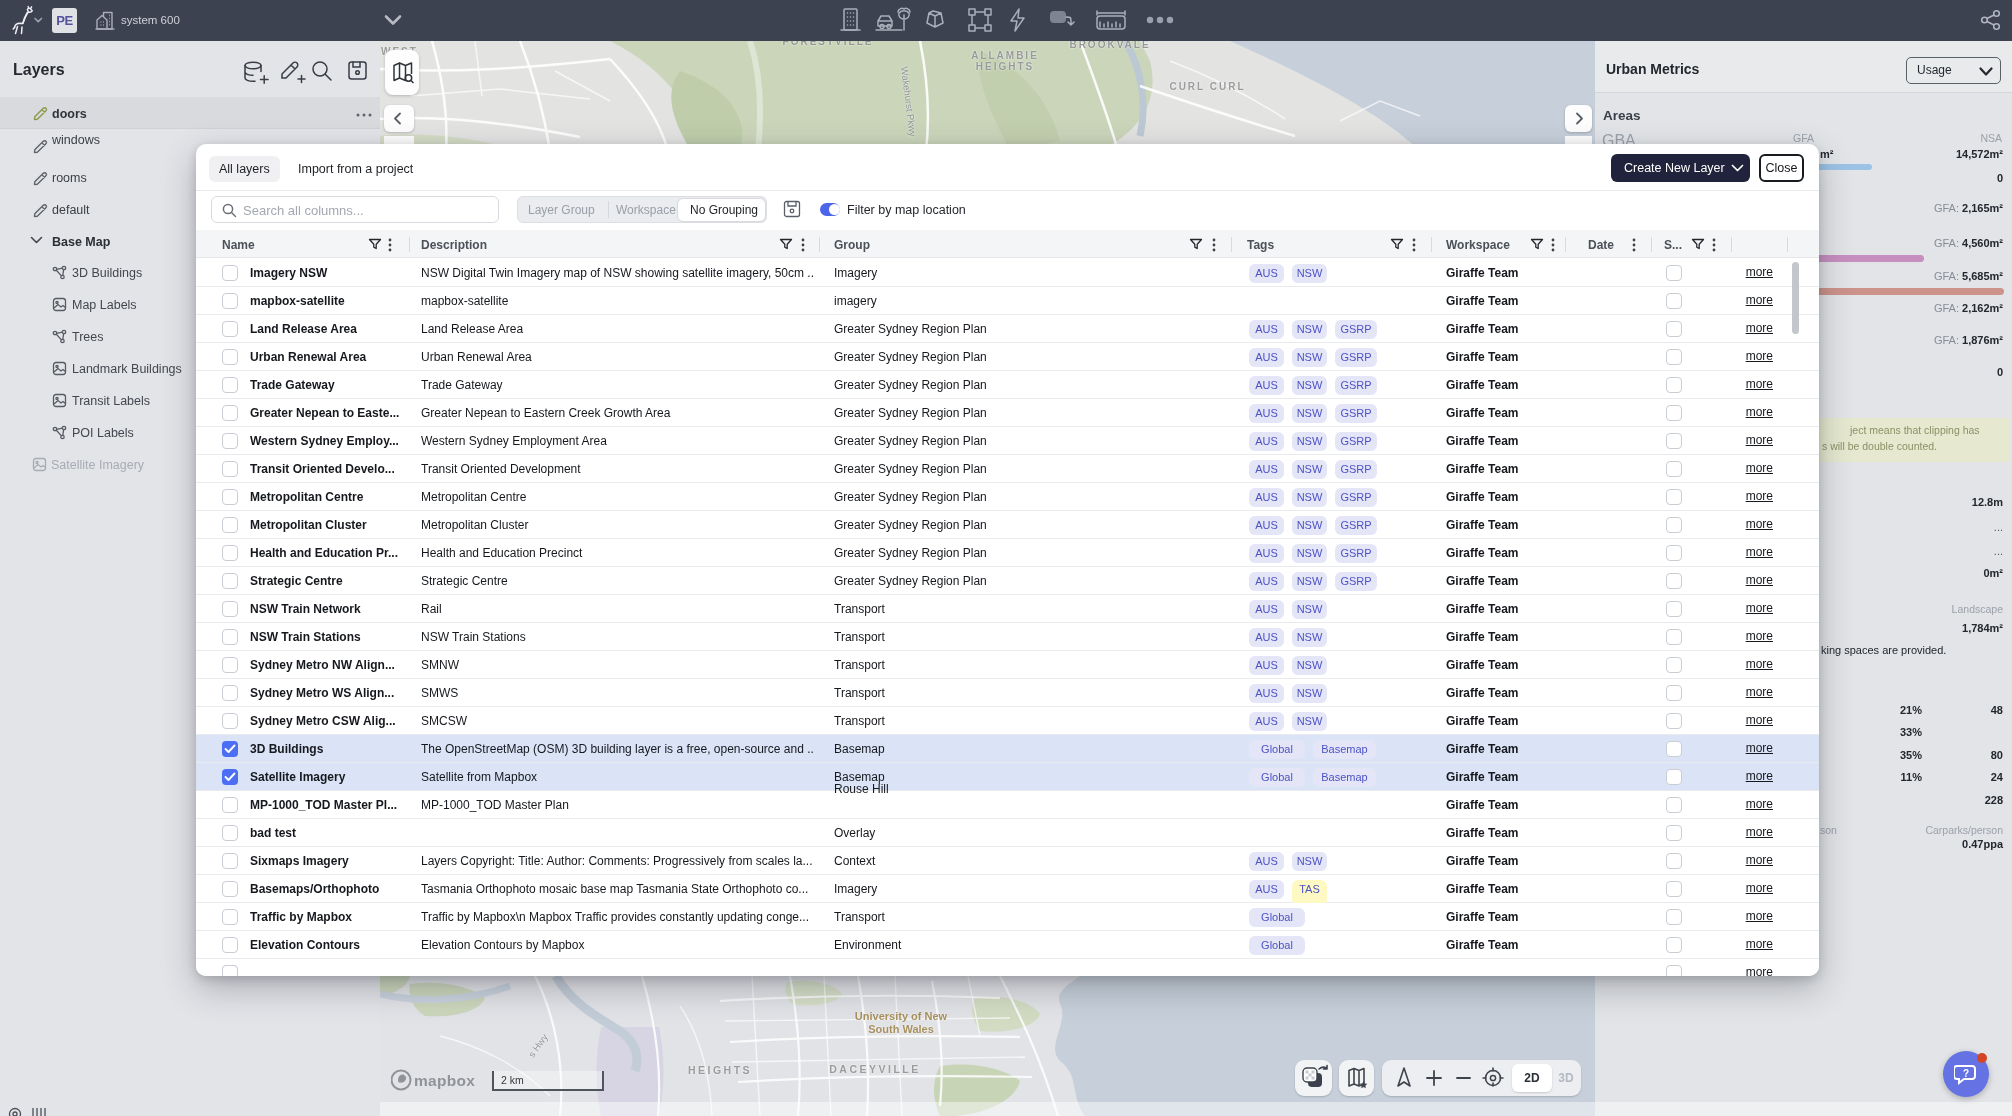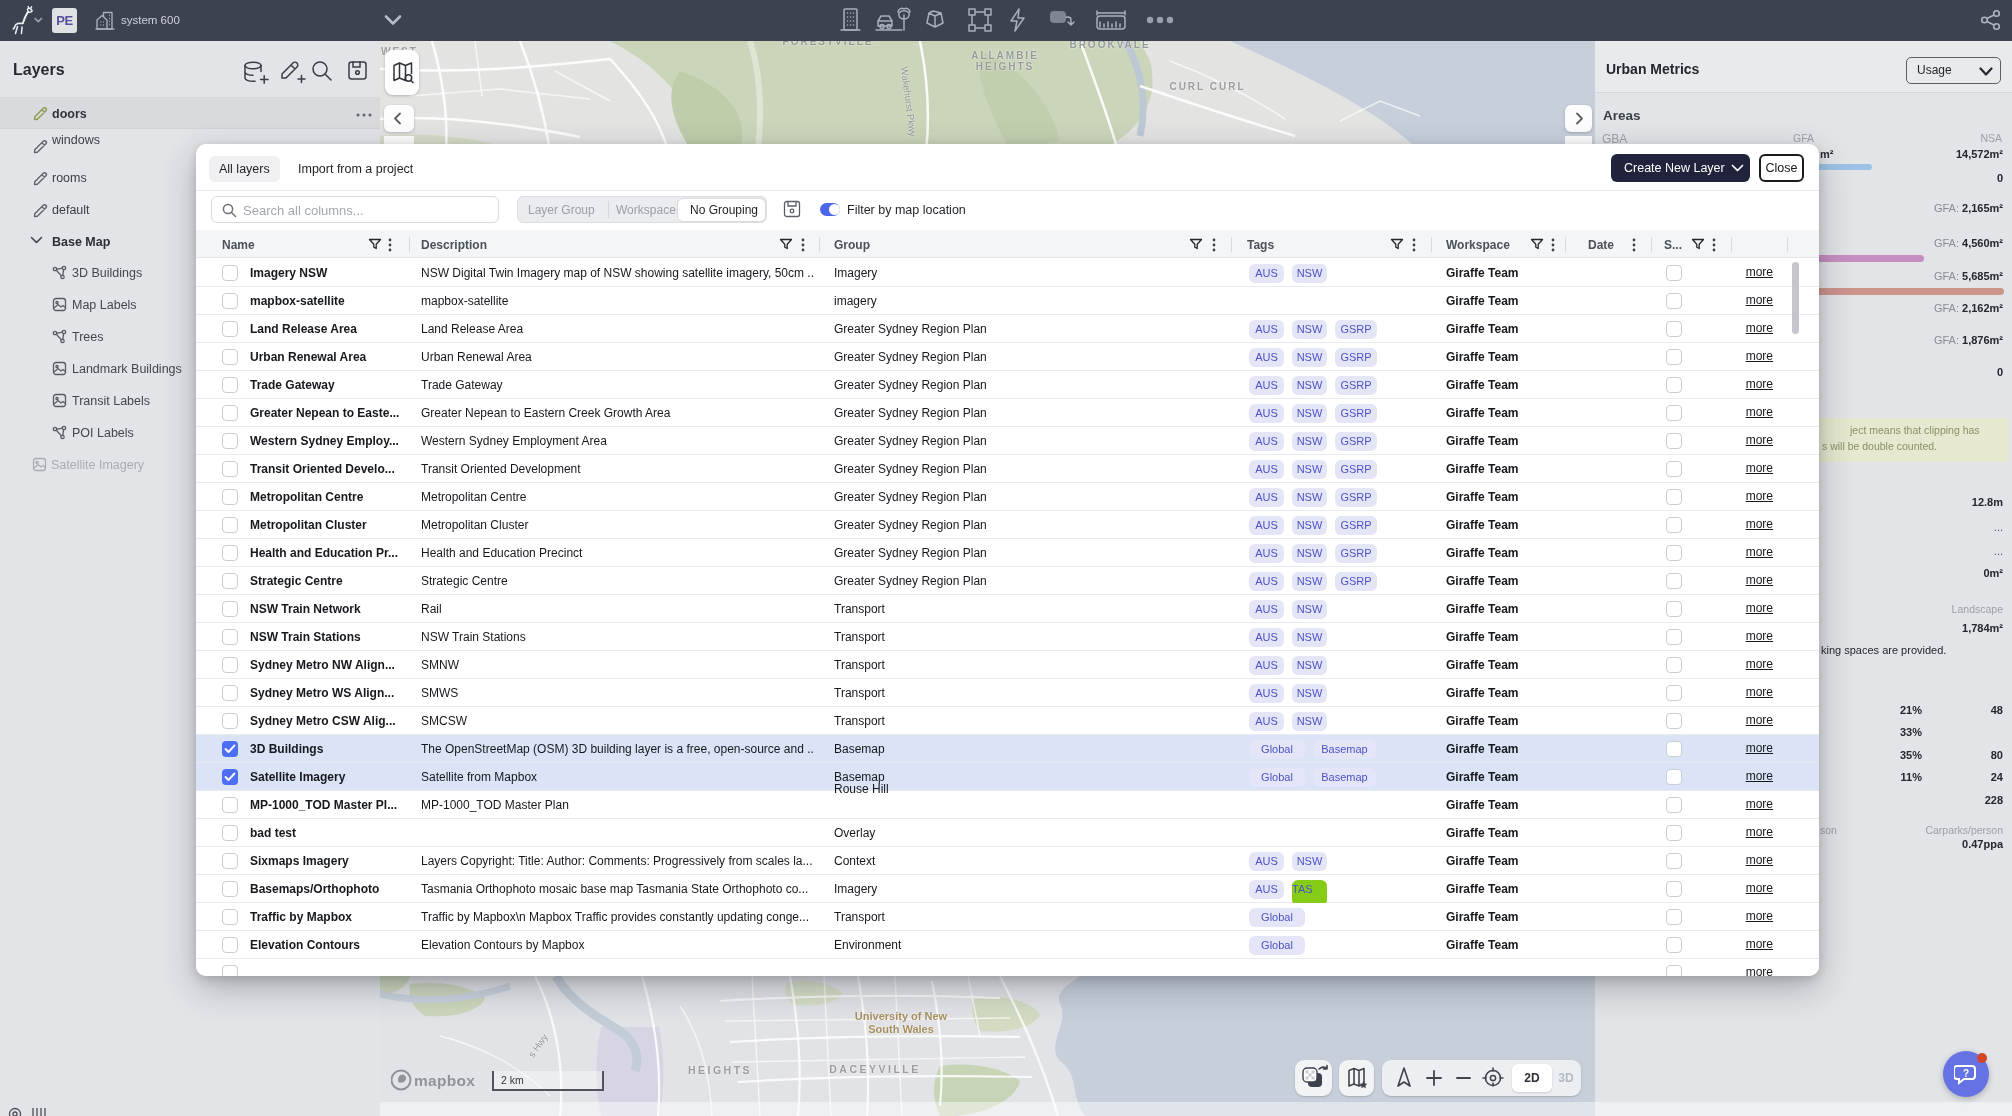--- a/index.html
+++ b/index.html
@@ -297,7 +297,7 @@
       </svg>
 </div>
 <div class="abs" style="left:8px;top:67px;font-size:13.5px;font-weight:700;color:#3b4048;">Areas</div>
-<div class="abs" style="left:7px;top:91px;font-size:12px;color:#9ba1ab;">GBA</div>
+<div class="abs" style="left:7px;top:91px;font-size:16px;color:#9ba1ab;">GBA</div>
 <div class="abs" style="left:198px;top:91px;font-size:10.5px;color:#9ba1ab;">GFA</div>
 <div class="abs" style="left:322px;top:91px;width:85px;text-align:right;font-size:10.5px;color:#9ba1ab;">NSA</div>
 <div class="abs" style="left:108px;top:107px;width:300px;text-align:right;font-size:11px;font-weight:700;color:#23272e;">14,572m²</div>

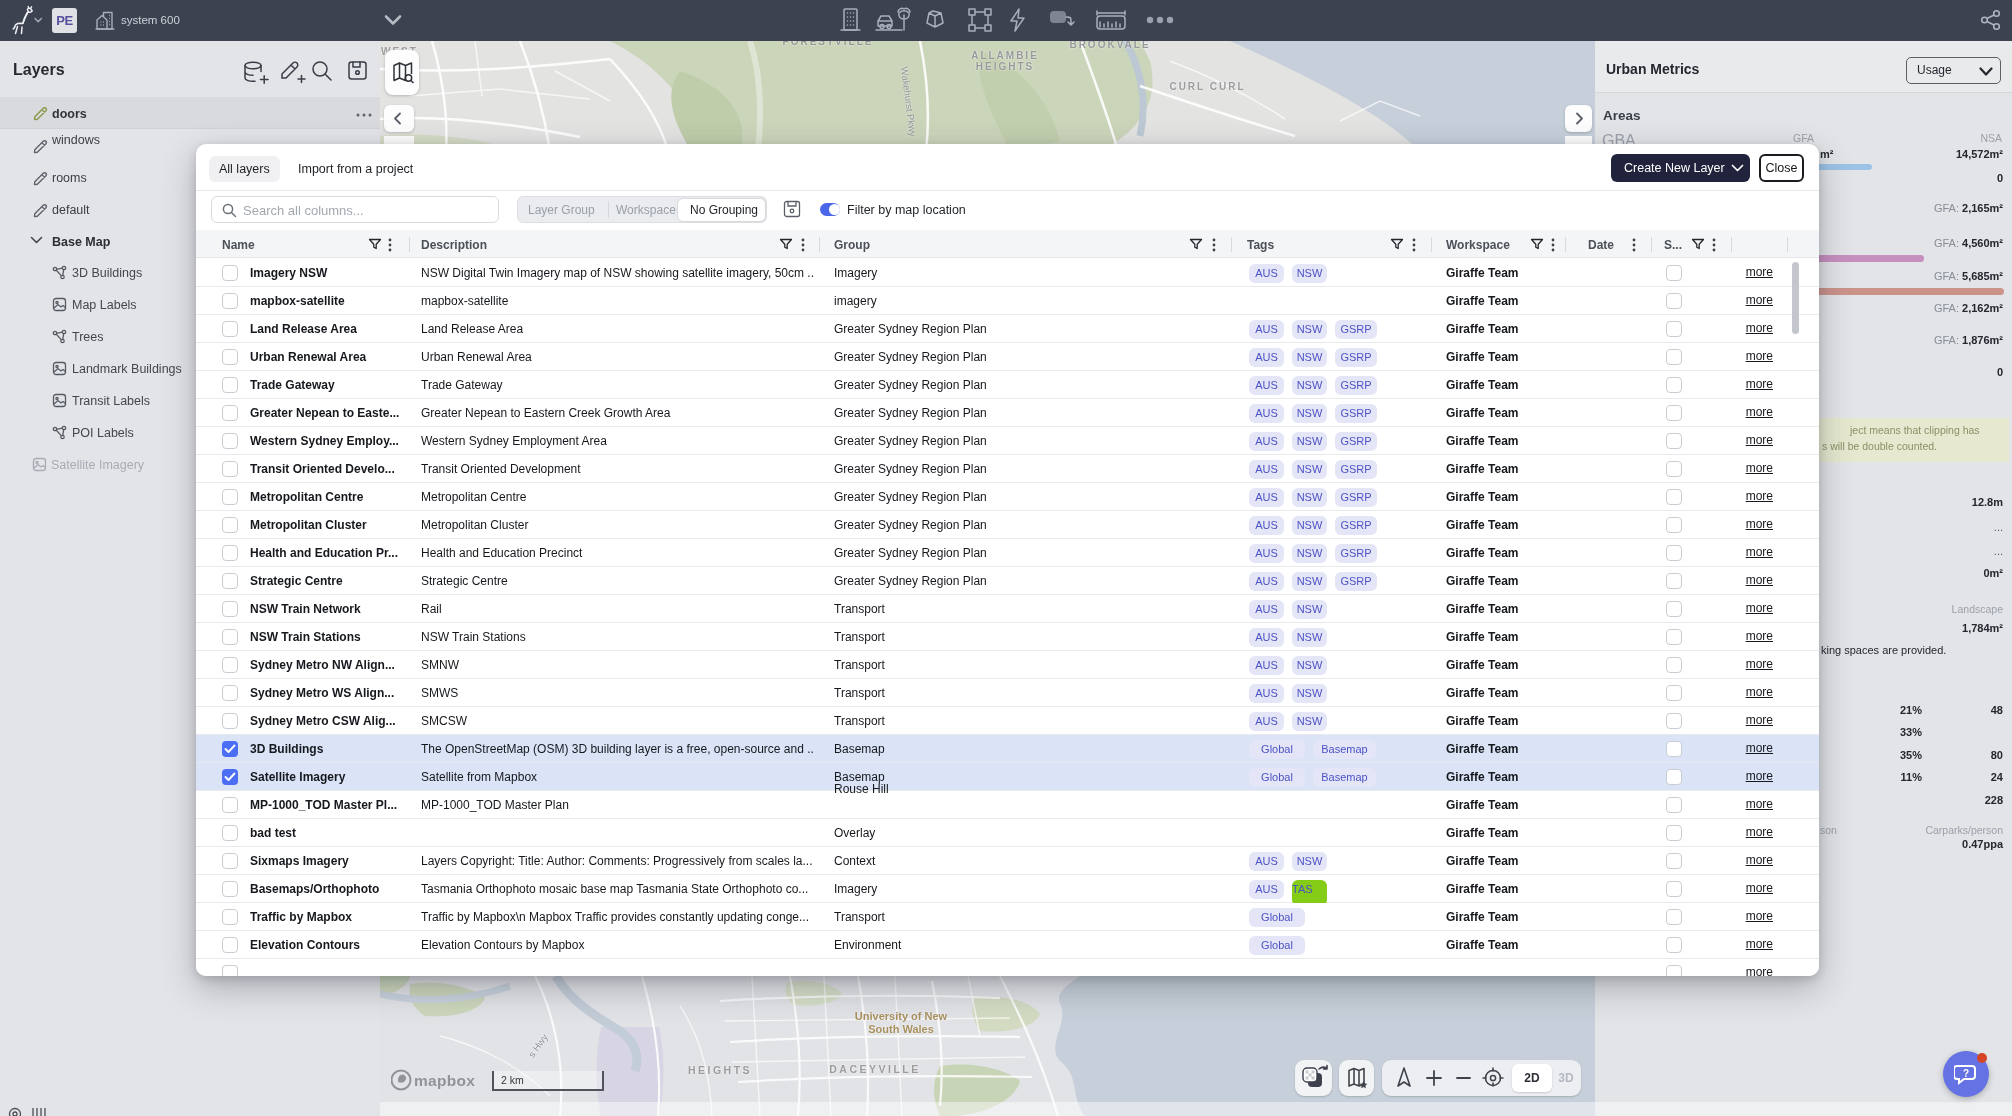--- a/index.html
+++ b/index.html
@@ -698,7 +698,7 @@
 <div class="abs" style="left:225px;top:738px;width:392px;overflow:hidden;white-space:nowrap;font-size:12px;color:#15181d;">Tasmania Orthophoto mosaic base map Tasmania State Orthophoto co...</div>
 <div class="abs" style="left:638px;top:738px;width:340px;overflow:hidden;white-space:nowrap;font-size:12px;color:#15181d;">Imagery</div>
 <div class="abs" style="left:1053px;top:735.5px;width:35px;height:19px;background:#e4e6f8;border-radius:6px;text-align:center;line-height:19px;font-size:11px;font-weight:500;color:#4c52c4;">AUS</div>
-<div class="abs" style="left:1096px;top:735.5px;width:35px;height:26px;background:#84cc16;border-radius:6px;text-align:left;line-height:19px;font-size:11px;font-weight:500;color:#4c52c4;">TAS</div>
+<div class="abs" style="left:1096px;top:735.5px;width:35px;height:26px;background:#fef9c3;border-radius:6px;text-align:center;line-height:19px;font-size:11px;font-weight:500;color:#4c52c4;">TAS</div>
 <div class="abs" style="left:1250px;top:738px;font-size:12px;font-weight:700;color:#15181d;">Giraffe Team</div>
 <div class="abs" style="left:1470px;top:737px;width:16px;height:16px;background:#fff;border:1.5px solid #c9ced4;border-radius:4px;"></div>
 <div class="abs" style="left:1477px;top:737px;width:100px;text-align:right;font-size:12px;color:#15181d;text-decoration:underline;">more</div>

